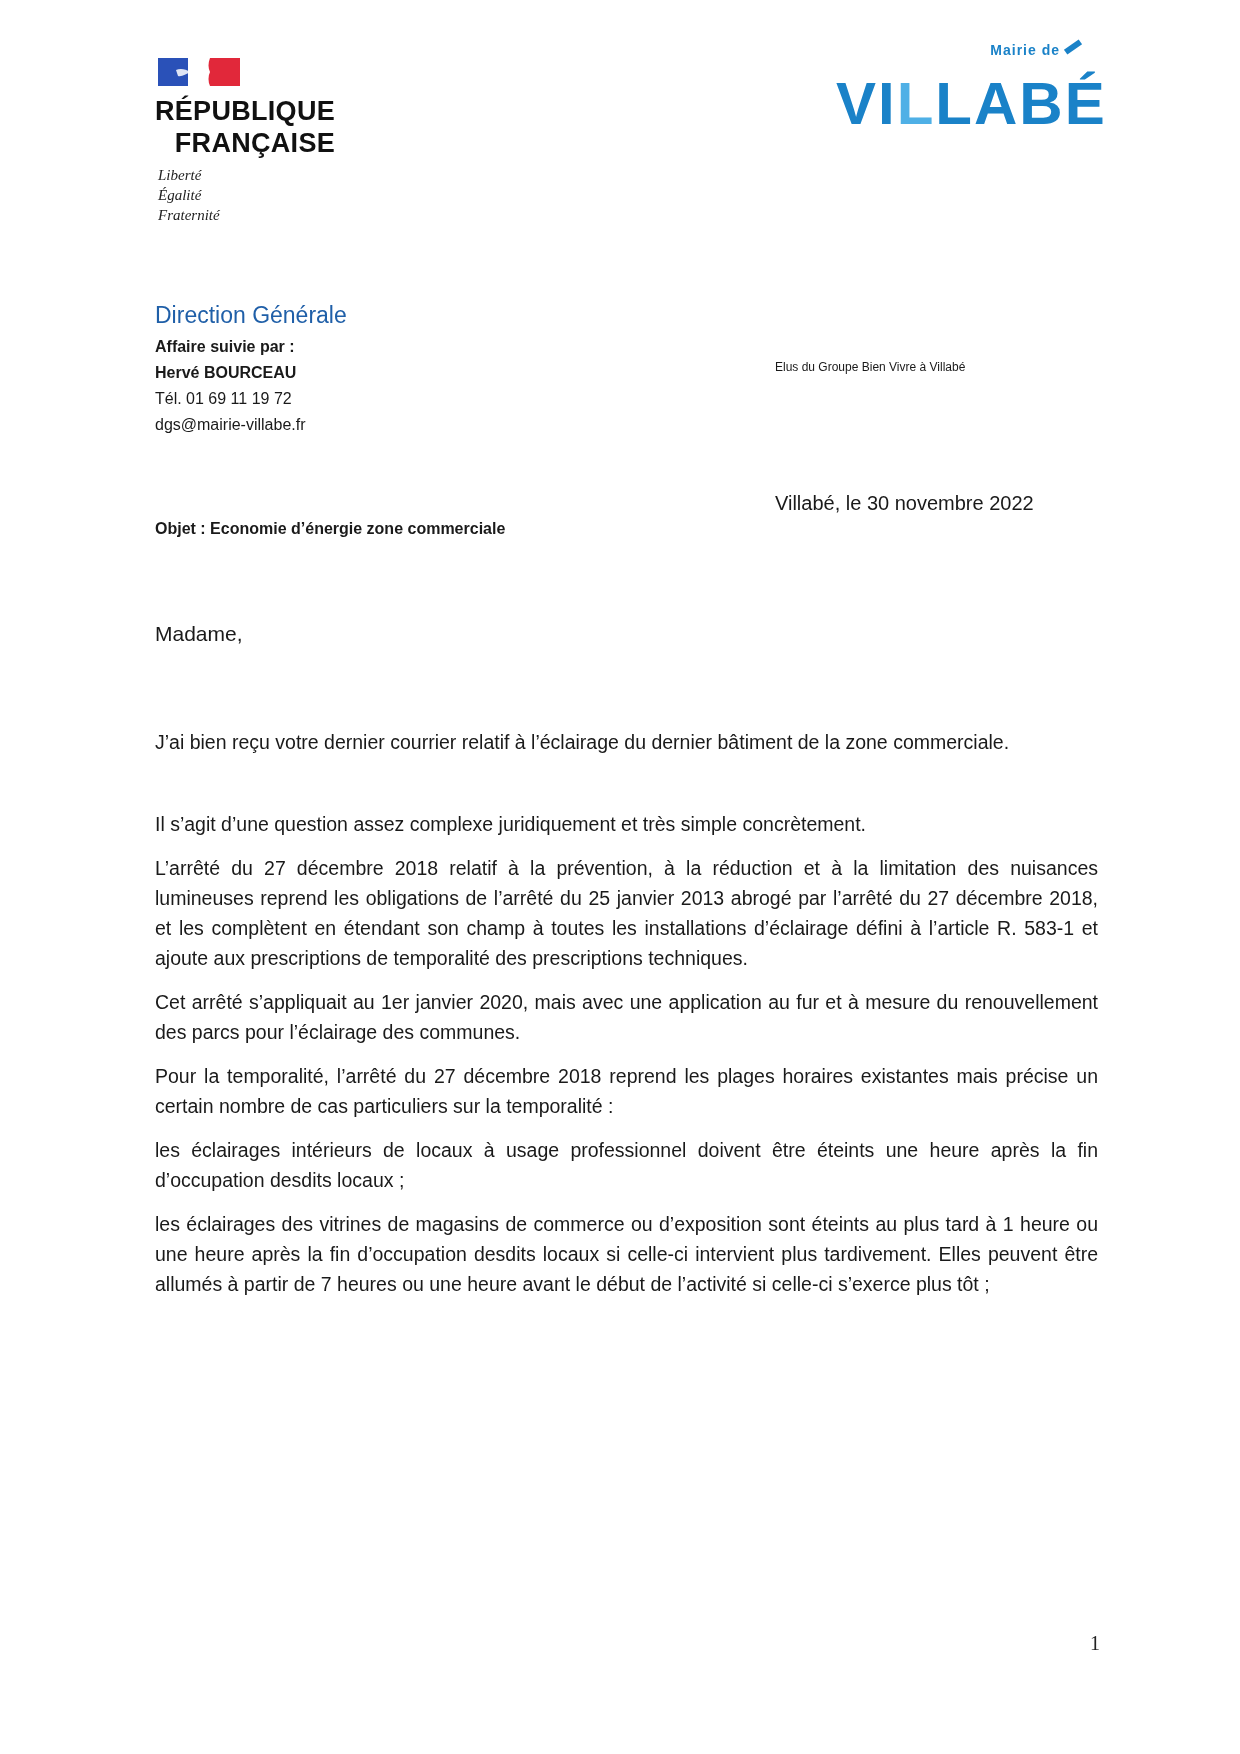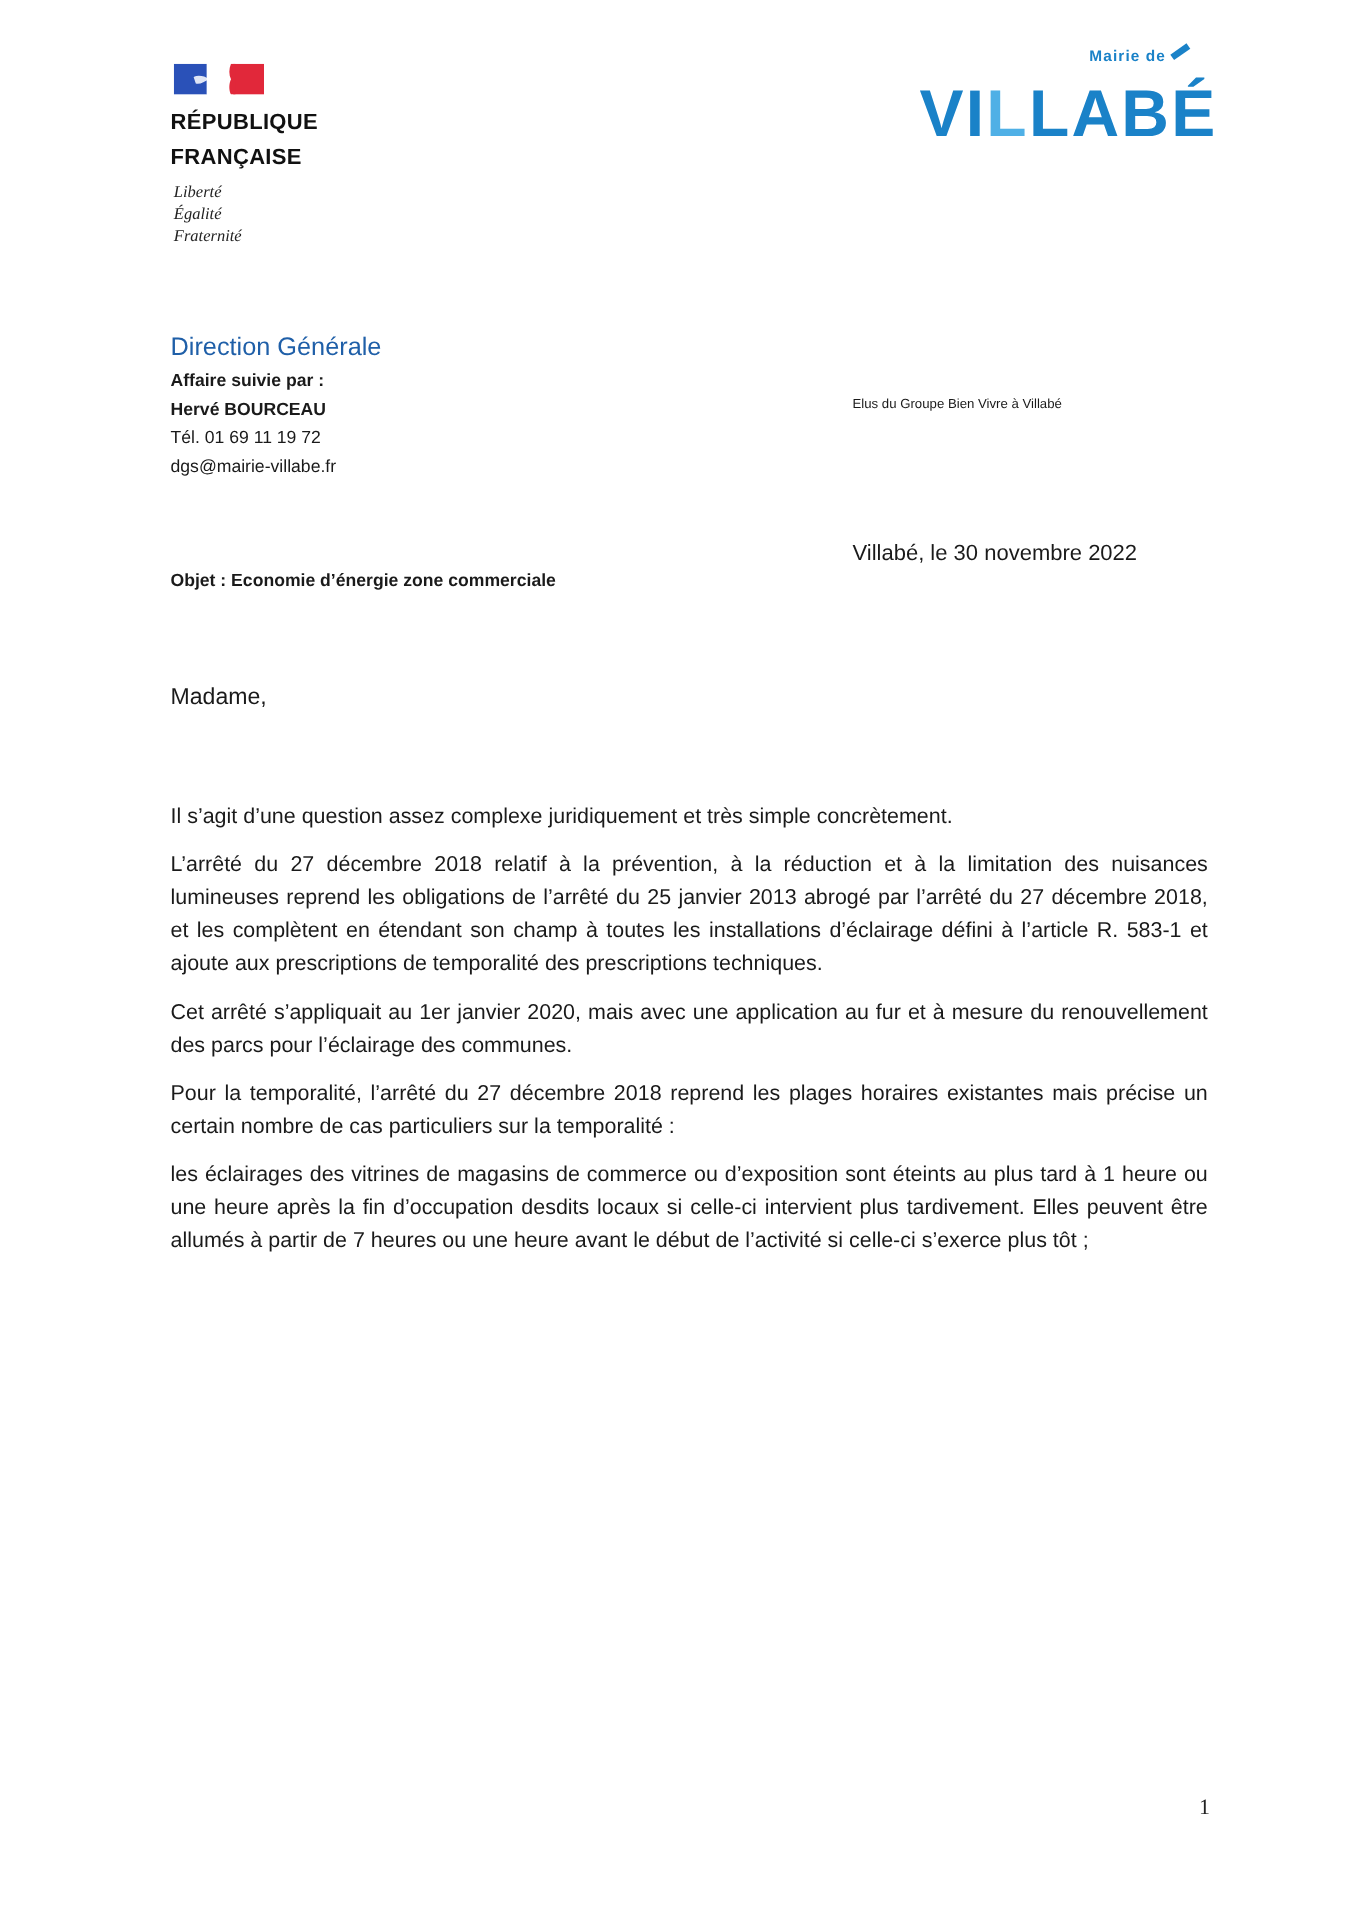--- a/index.html
+++ b/index.html
@@ -13,8 +13,8 @@
     
     .rf-flag { left: 158px; top: 58px; width: 82px; height: 28px; }
     .rf-title {
-      left: 155px; top: 95px; font-weight: bold; font-size: 20px; line-height: 32px;
-      letter-spacing: 0.3px; color: #111;
+      left: 155px; top: 95px; font-weight: bold; font-size: 27px; line-height: 32px;
+      letter-spacing: 0.3px; color: #111; text-align: right;
     }
     .rf-motto {
       left: 158px; top: 165px; font-family: "Liberation Serif", "DejaVu Serif", serif;

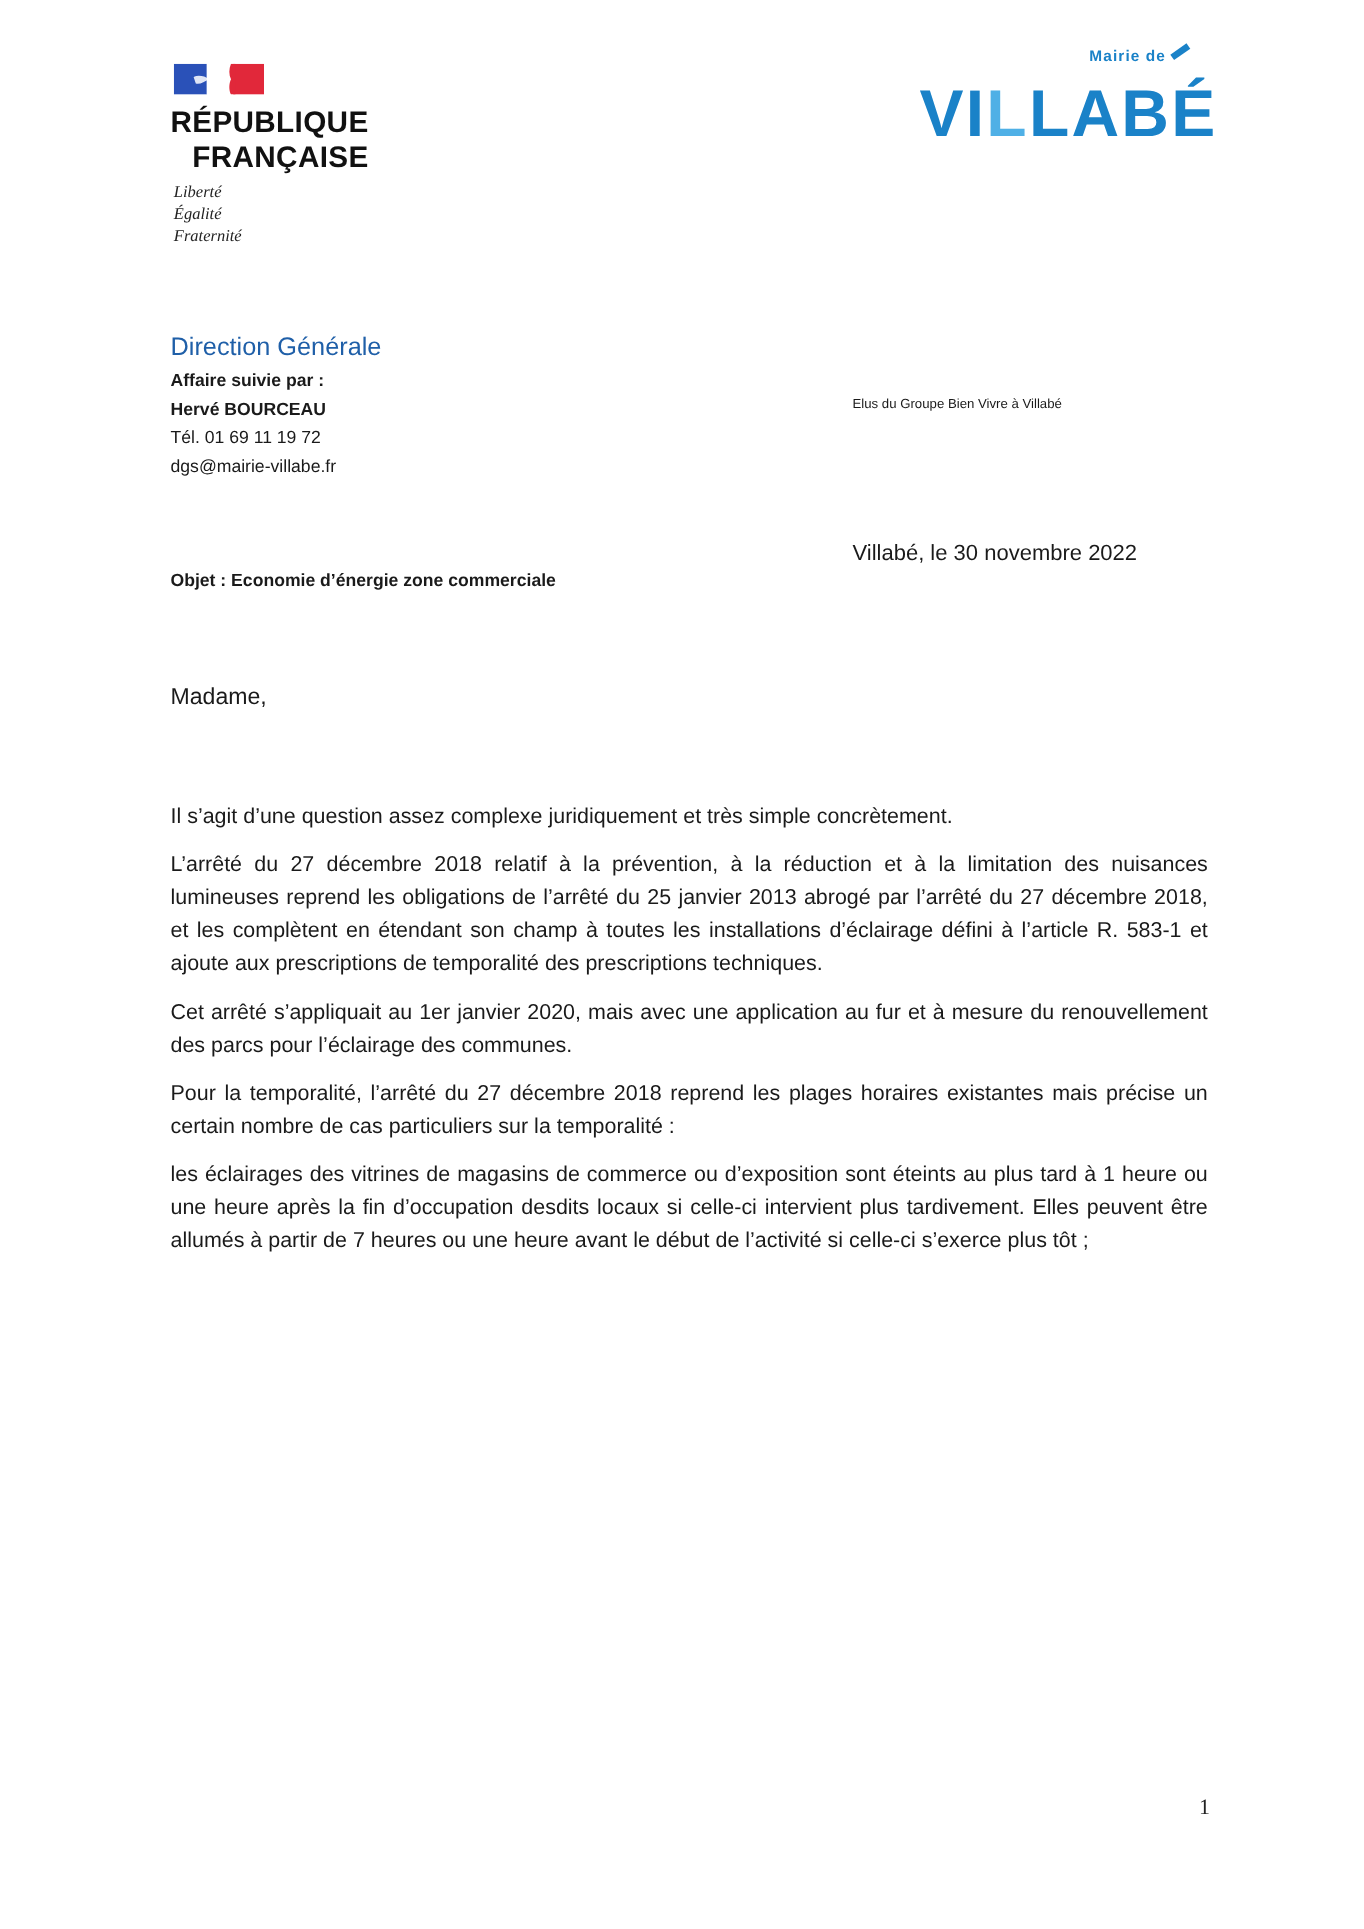--- a/index.html
+++ b/index.html
@@ -101,6 +101,7 @@
 <div class="abs salutation">Madame,</div>
 
 <div class="abs body">
+  <p class="first">J’ai bien reçu votre dernier courrier relatif à l’éclairage du dernier bâtiment de la zone commerciale.</p>
   <p>Il s’agit d’une question assez complexe juridiquement et très simple concrètement.</p>
   <p>L’arrêté du 27 décembre 2018 relatif à la prévention, à la réduction et à la limitation des nuisances lumineuses reprend les obligations de l’arrêté du 25 janvier 2013 abrogé par l’arrêté du 27 décembre 2018, et les complètent en étendant son champ à toutes les installations d’éclairage défini à l’article R. 583-1 et ajoute aux prescriptions de temporalité des prescriptions techniques.</p>
   <p>Cet arrêté s’appliquait au 1er janvier 2020, mais avec une application au fur et à mesure du renouvellement des parcs pour l’éclairage des communes.</p>

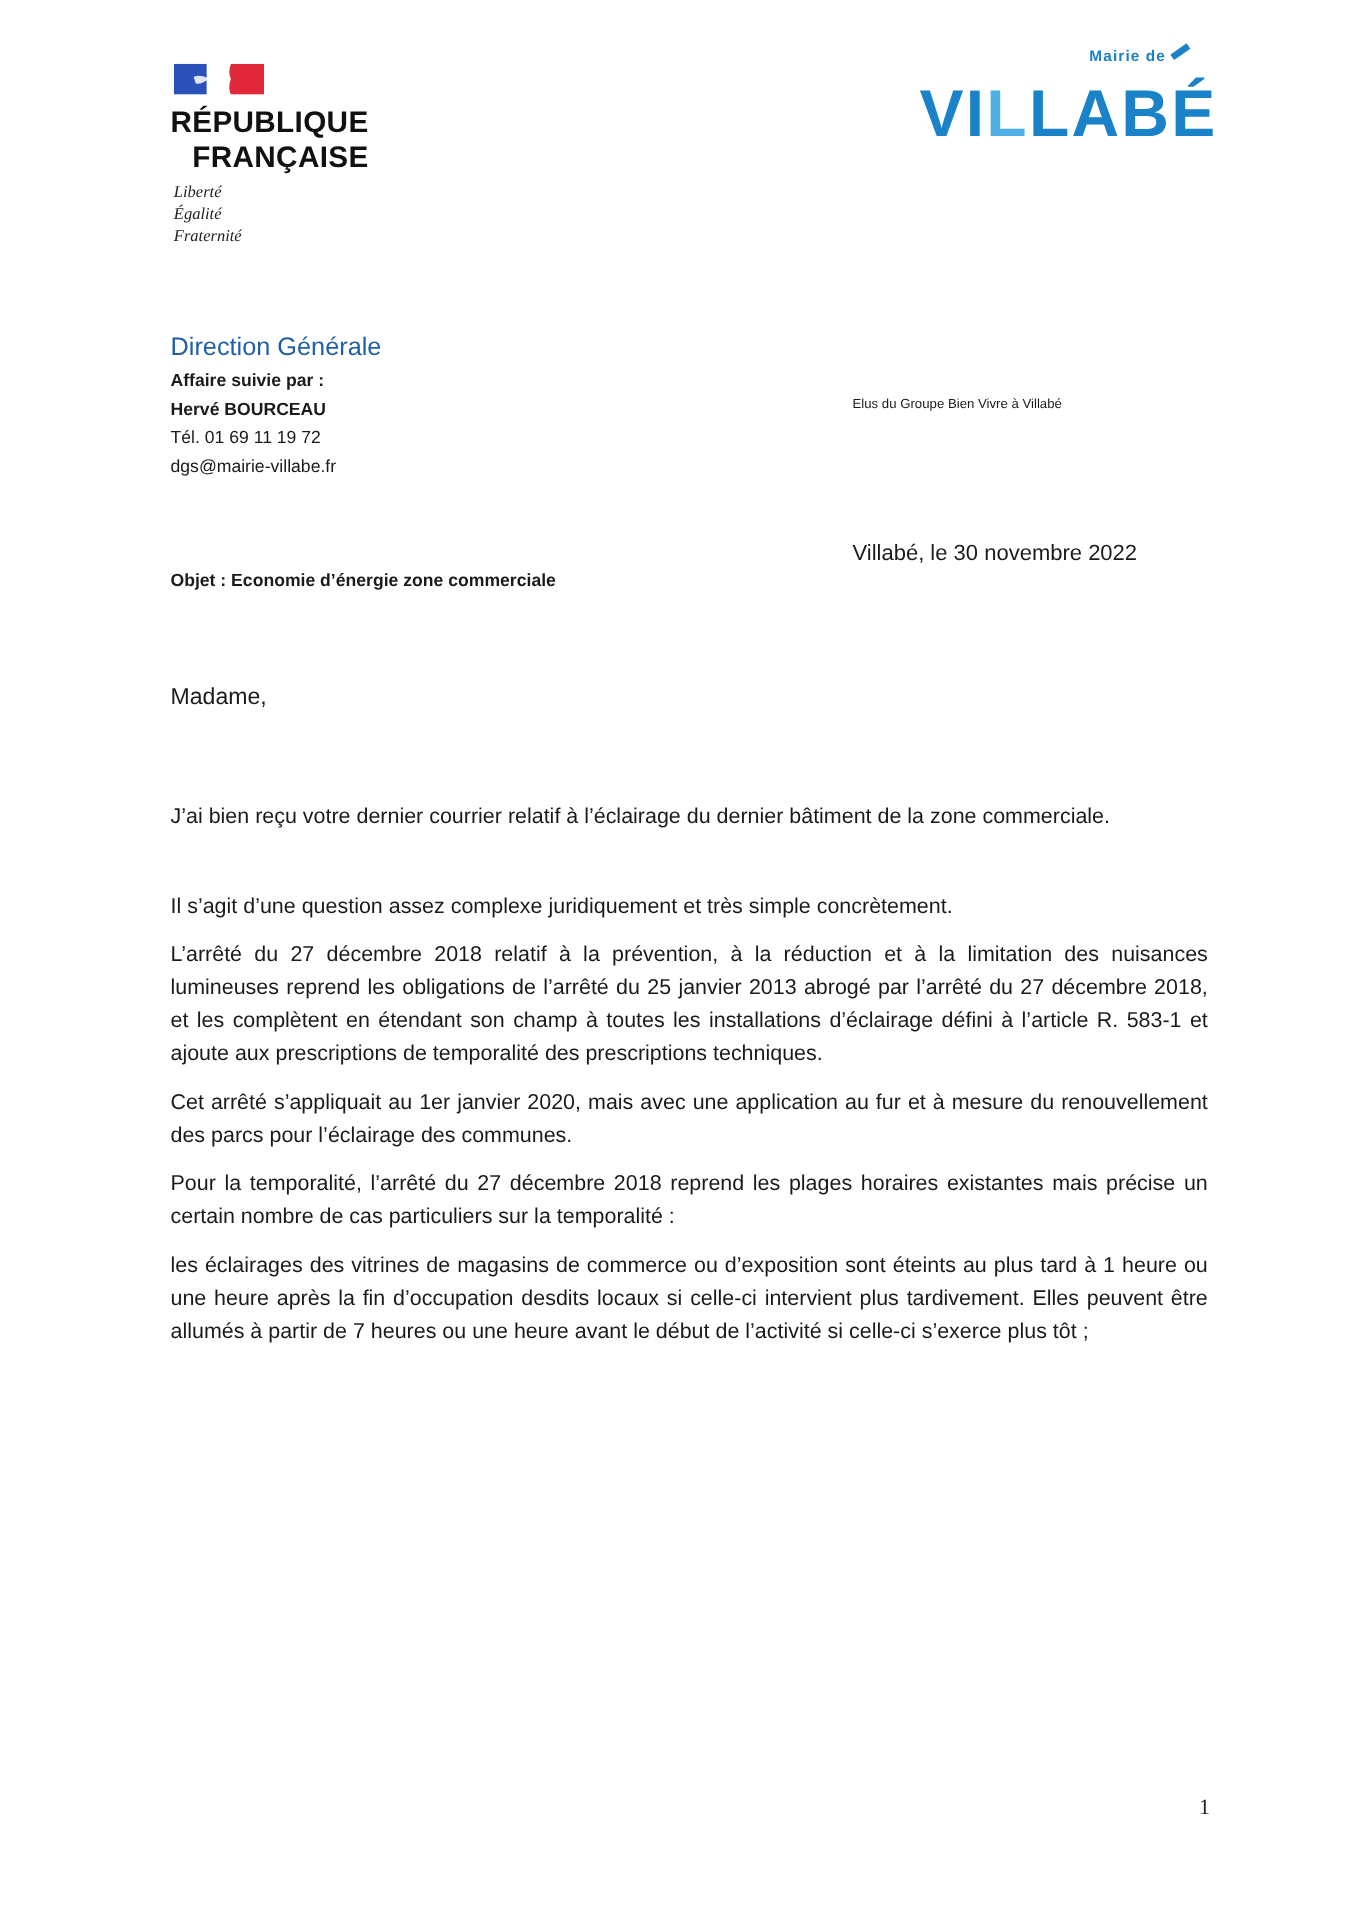--- a/index.html
+++ b/index.html
@@ -106,6 +106,7 @@
   <p>L’arrêté du 27 décembre 2018 relatif à la prévention, à la réduction et à la limitation des nuisances lumineuses reprend les obligations de l’arrêté du 25 janvier 2013 abrogé par l’arrêté du 27 décembre 2018, et les complètent en étendant son champ à toutes les installations d’éclairage défini à l’article R. 583-1 et ajoute aux prescriptions de temporalité des prescriptions techniques.</p>
   <p>Cet arrêté s’appliquait au 1er janvier 2020, mais avec une application au fur et à mesure du renouvellement des parcs pour l’éclairage des communes.</p>
   <p>Pour la temporalité, l’arrêté du 27 décembre 2018 reprend les plages horaires existantes mais précise un certain nombre de cas particuliers sur la temporalité :</p>
+  <p>les éclairages intérieurs de locaux à usage professionnel doivent être éteints une heure après la fin d’occupation desdits locaux ;</p>
   <p>les éclairages des vitrines de magasins de commerce ou d’exposition sont éteints au plus tard à 1 heure ou une heure après la fin d’occupation desdits locaux si celle-ci intervient plus tardivement. Elles peuvent être allumés à partir de 7 heures ou une heure avant le début de l’activité si celle-ci s’exerce plus tôt ;</p>
 </div>
 

